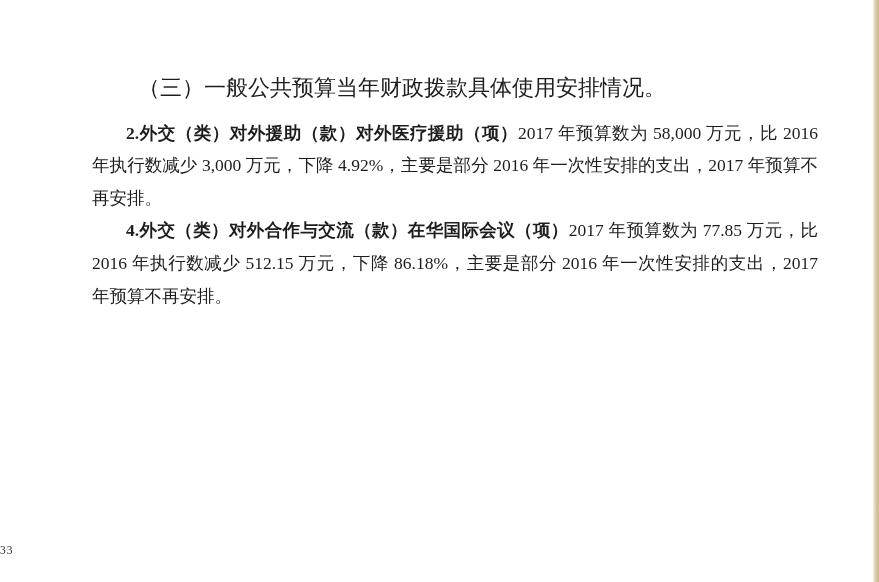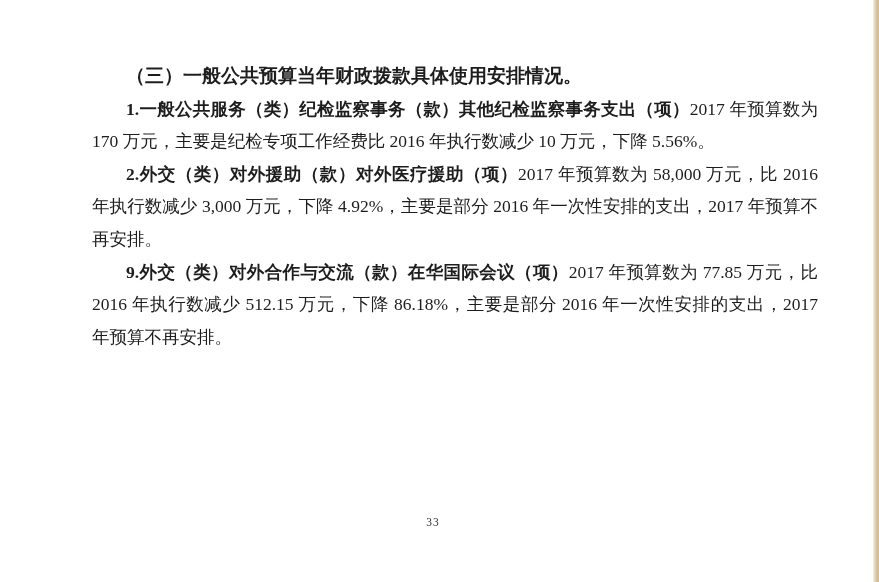--- a/index.html
+++ b/index.html
@@ -41,9 +41,9 @@
   }
   .section-heading {
     text-indent: 34px;
-    margin: 0;
-    font-weight: bold;
-    font-size: 19px;
+    margin: 12px;
+    font-weight: normal;
+    font-size: 22px;
   }
   p.item {
     margin: 0;

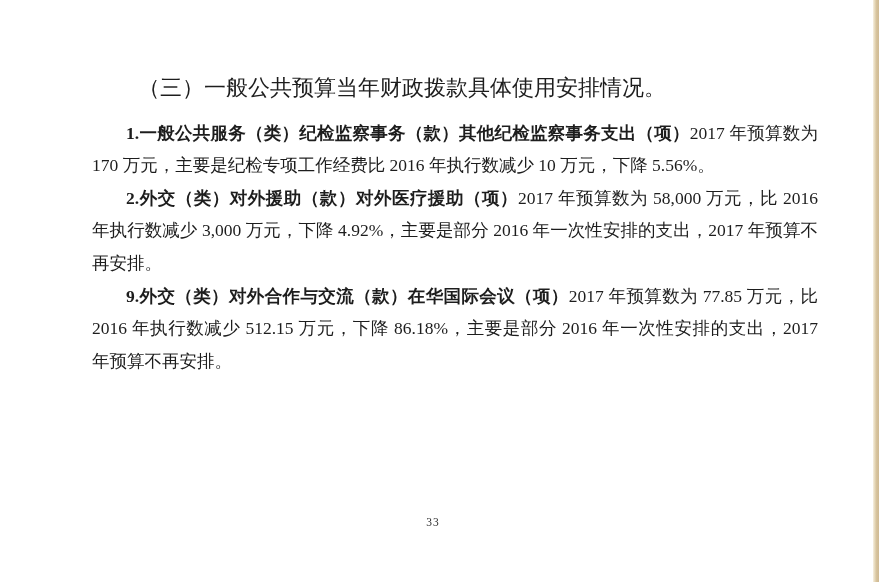--- a/index.html
+++ b/index.html
@@ -72,7 +72,6 @@
 
     <p class="section-heading">（三）一般公共预算当年财政拨款具体使用安排情况。</p>
 
-    <p class="item"><span class="lead">1.一般公共服务（类）纪检监察事务（款）其他纪检监察事务支出（项）</span><span>2017 年预算数为 170 万元，主要是纪检专项工作经费比 2016 年执行数减少 10 万元，下降 5.56%。</span></p>
 
     <p class="item"><span class="lead">2.外交（类）对外援助（款）对外医疗援助（项）</span><span>2017 年预算数为 58,000 万元，比 2016 年执行数减少 3,000 万元，下降 4.92%，主要是部分 2016 年一次性安排的支出，2017 年预算不再安排。</span></p>
 

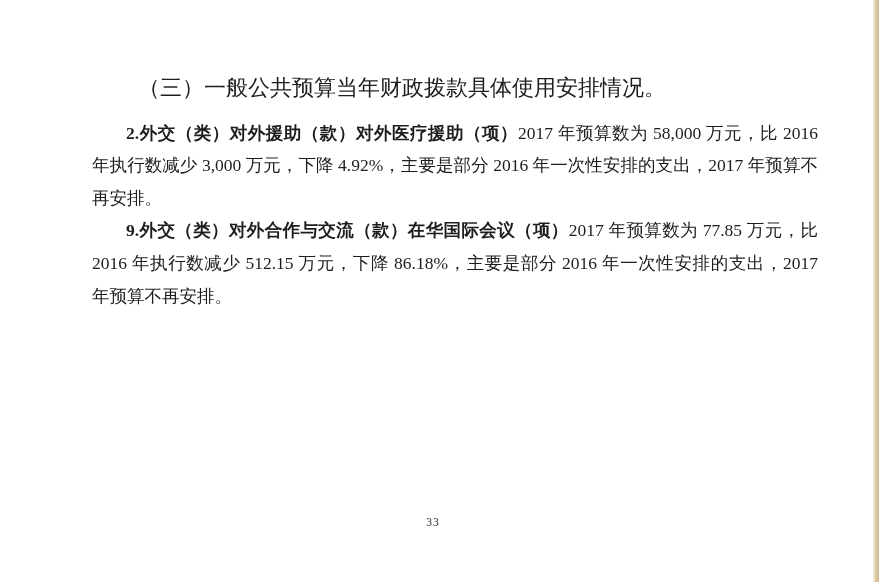--- a/index.html
+++ b/index.html
@@ -77,7 +77,7 @@
 
 
 
-    <p class="item"><span class="lead">9.外交（类）对外合作与交流（款）在华国际会议（项）</span><span>2017 年预算数为 77.85 万元，比 2016 年执行数减少 512.15 万元，下降 86.18%，主要是部分 2016 年一次性安排的支出，2017 年预算不再安排。</span></p>
+    <p class="item"><span class="lead">4.外交（类）对外合作与交流（款）在华国际会议（项）</span><span>2017 年预算数为 77.85 万元，比 2016 年执行数减少 512.15 万元，下降 86.18%，主要是部分 2016 年一次性安排的支出，2017 年预算不再安排。</span></p>
 
   </div>
 

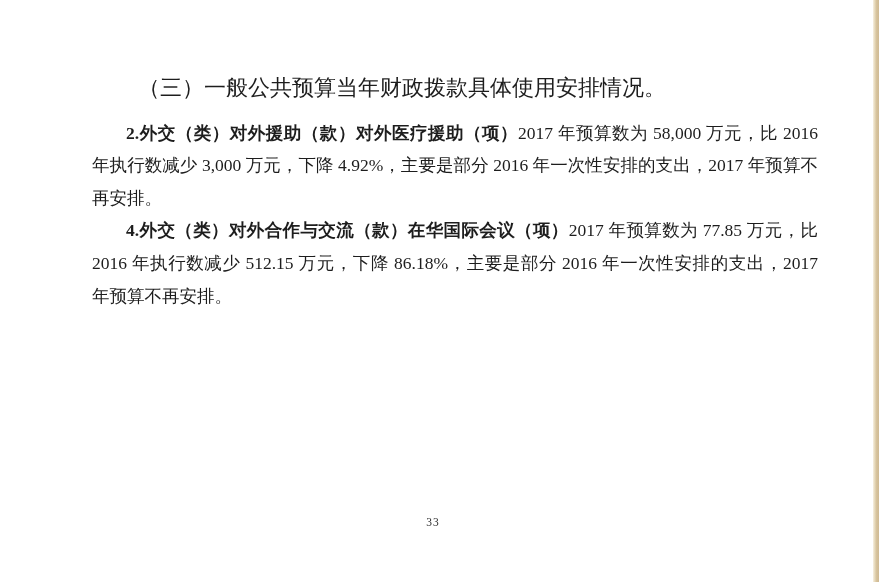--- a/index.html
+++ b/index.html
@@ -55,9 +55,8 @@
   .page-number {
     position: absolute;
     left: 0;
-    top: 516px;
+    top: 544px;
     width: 866px;
-    text-align: center;
     font-size: 11.5px;
     color: #2b2b2b;
     letter-spacing: 1px;

